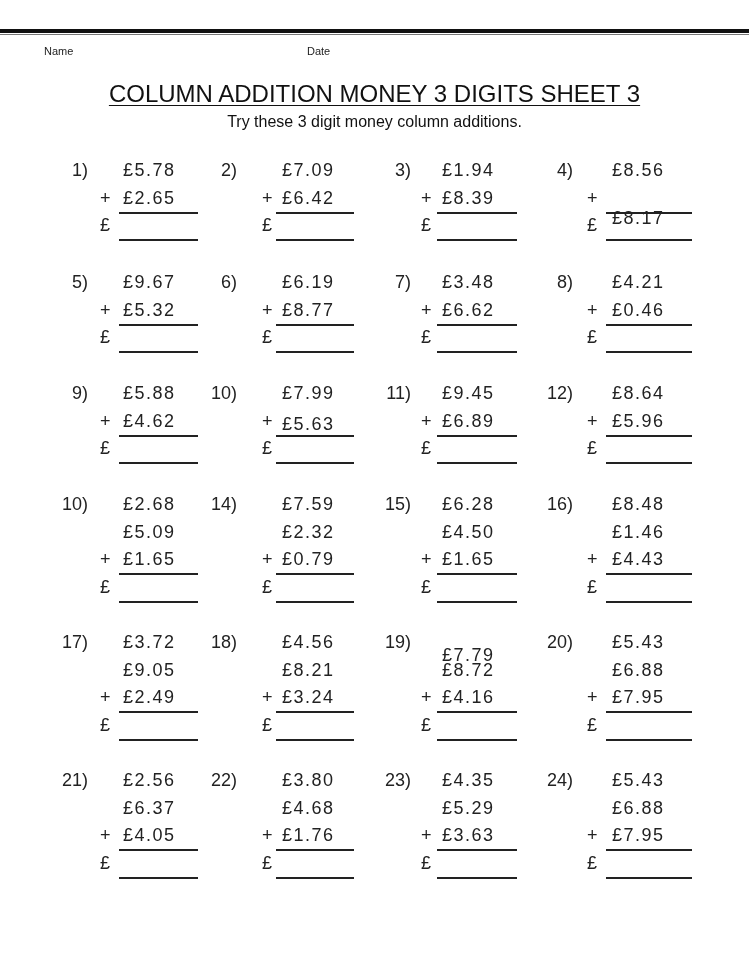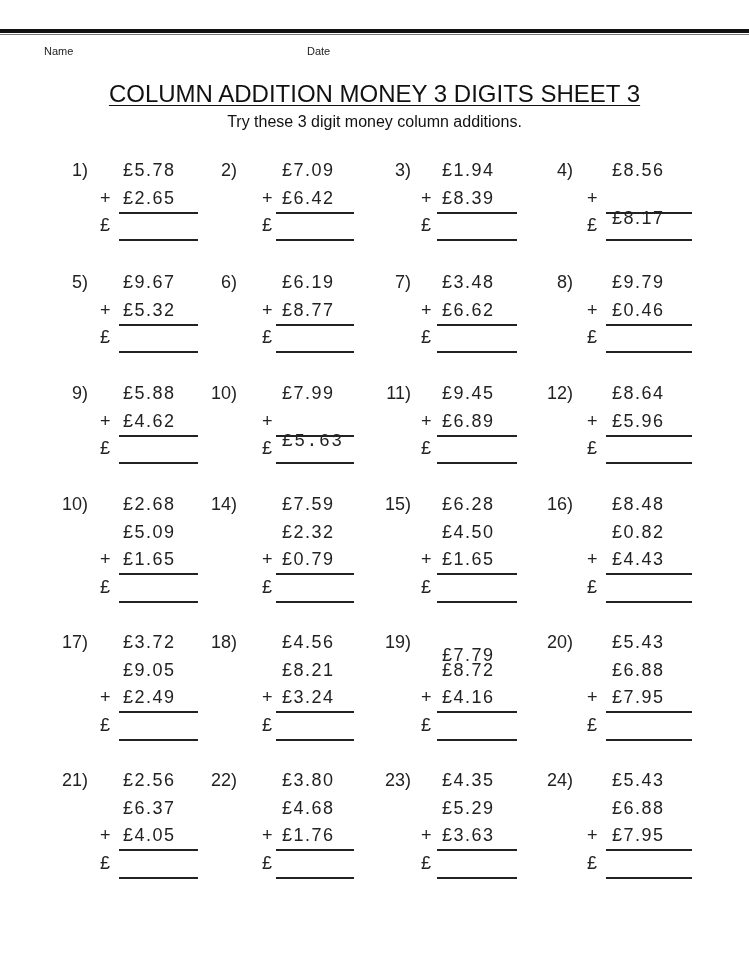--- a/index.html
+++ b/index.html
@@ -94,7 +94,7 @@
     </div>
     <div>
       <div class="pnum" style="left: 537px; top: 272px;">8)</div>
-      <div class="line" style="left: 612px; top: 272px;">£9.79</div>
+      <div class="line" style="left: 612px; top: 272px;">£4.21</div>
       <div class="line" style="left: 612px; top: 299.5px;">£0.46</div>
       <div class="plus" style="left: 587px; top: 299.5px;">+</div>
       <div class="rule" style="left: 606px; width: 86px; top: 323.5px;"></div>

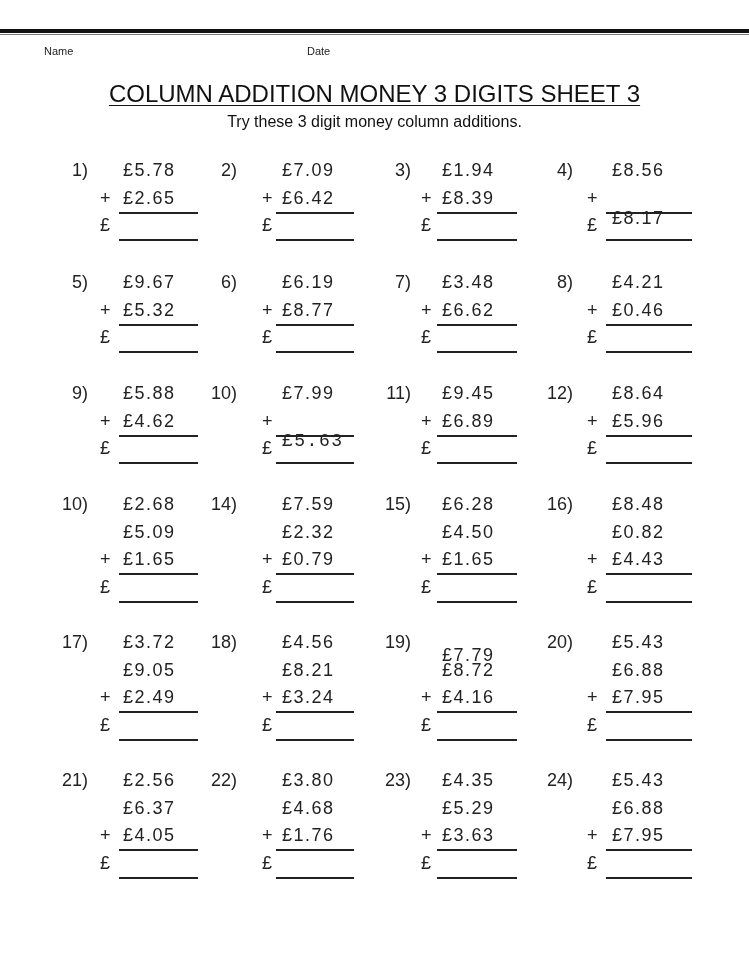--- a/index.html
+++ b/index.html
@@ -113,7 +113,7 @@
     <div>
       <div class="pnum" style="left: 201px; top: 383px;">10)</div>
       <div class="line" style="left: 282px; top: 383px;">£7.99</div>
-      <div class="line" style="left: 282px; top: 431px; font-family: Liberation Mono, monospace;">£5.63</div>
+      <div class="line" style="left: 282px; top: 414px;">£5.63</div>
       <div class="plus" style="left: 262px; top: 410.5px;">+</div>
       <div class="rule" style="left: 276px; width: 78px; top: 434.5px;"></div>
       <div class="pound" style="left: 262px; top: 438px;">£</div>

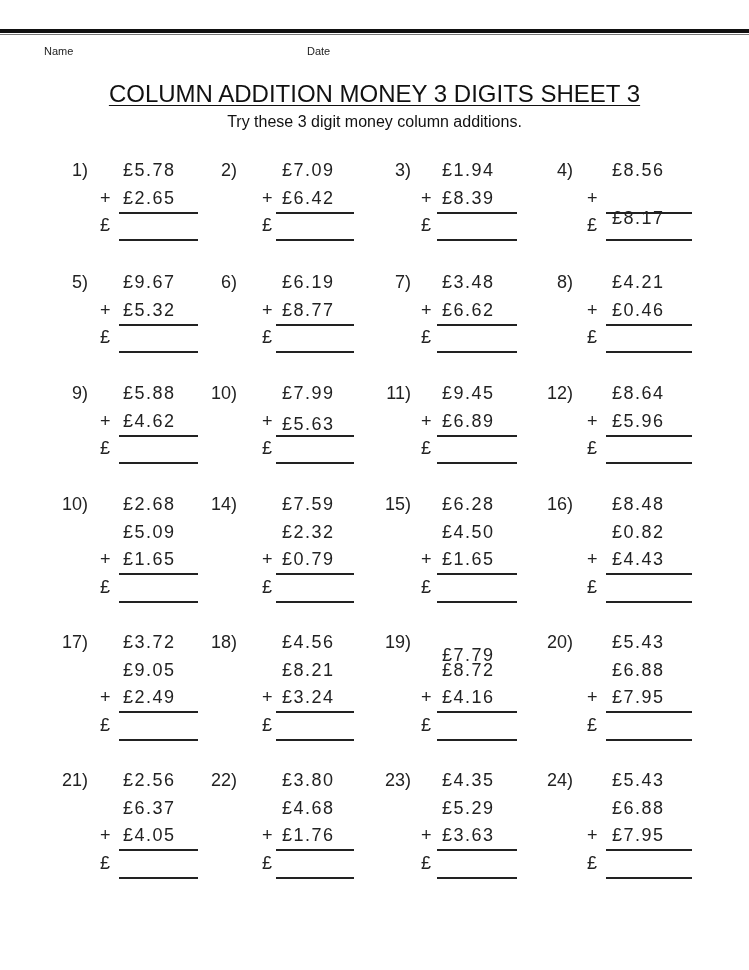--- a/index.html
+++ b/index.html
@@ -170,7 +170,7 @@
     <div>
       <div class="pnum" style="left: 537px; top: 494px;">16)</div>
       <div class="line" style="left: 612px; top: 494px;">£8.48</div>
-      <div class="line" style="left: 612px; top: 521.5px;">£0.82</div>
+      <div class="line" style="left: 612px; top: 521.5px;">£1.46</div>
       <div class="line" style="left: 612px; top: 549px;">£4.43</div>
       <div class="plus" style="left: 587px; top: 549px;">+</div>
       <div class="rule" style="left: 606px; width: 86px; top: 573px;"></div>

